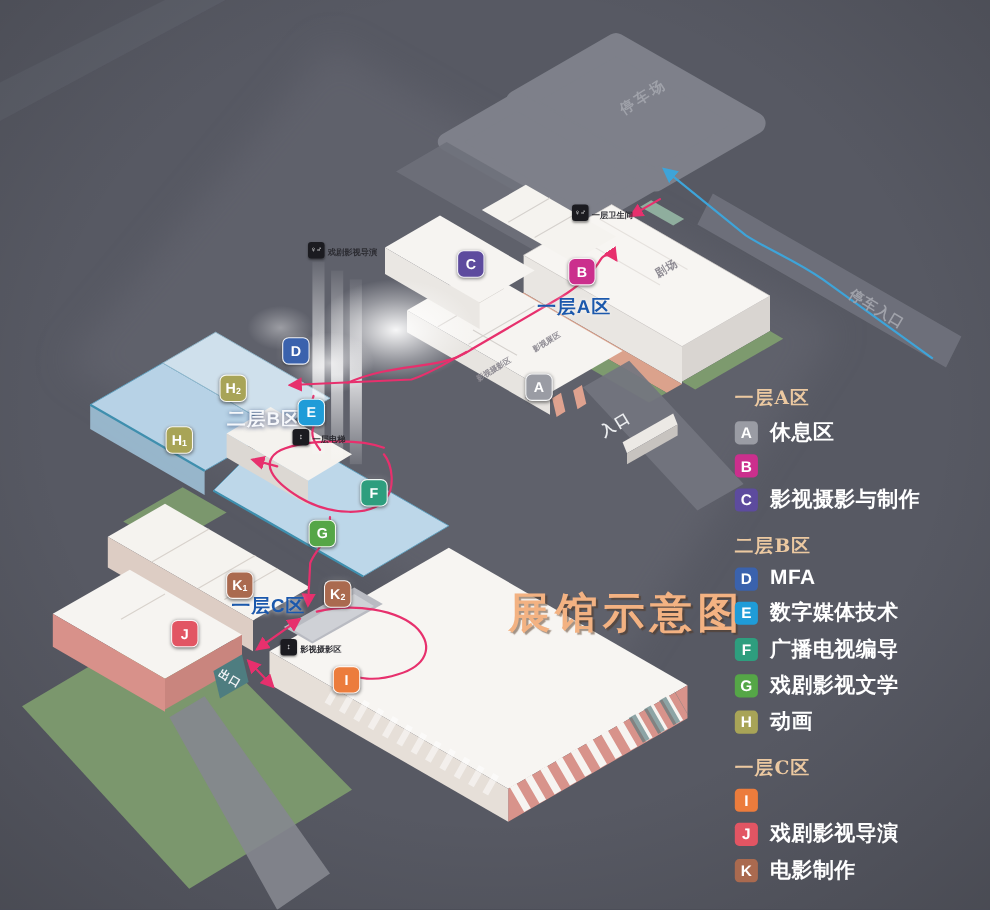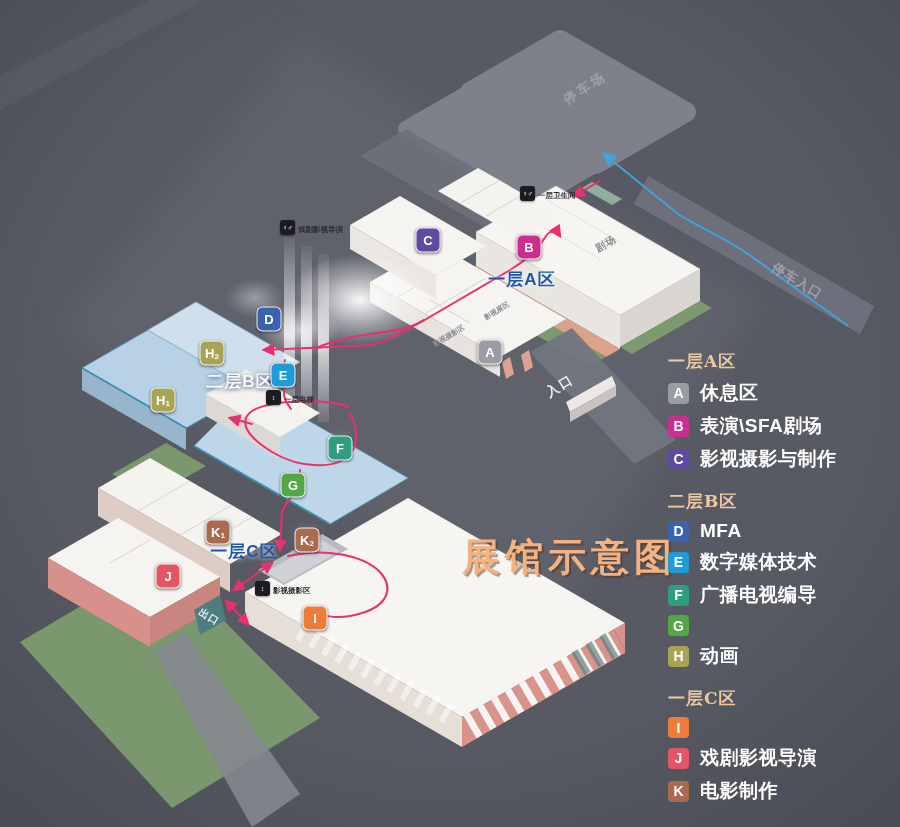--- a/index.html
+++ b/index.html
@@ -303,7 +303,6 @@
 
           <div class="lg-row">
             <span class="lg-badge" style="background: rgb(203, 47, 141);">B</span>
-            <span class="lg-label">表演\SFA剧场</span>
           </div>
 
           <div class="lg-row">

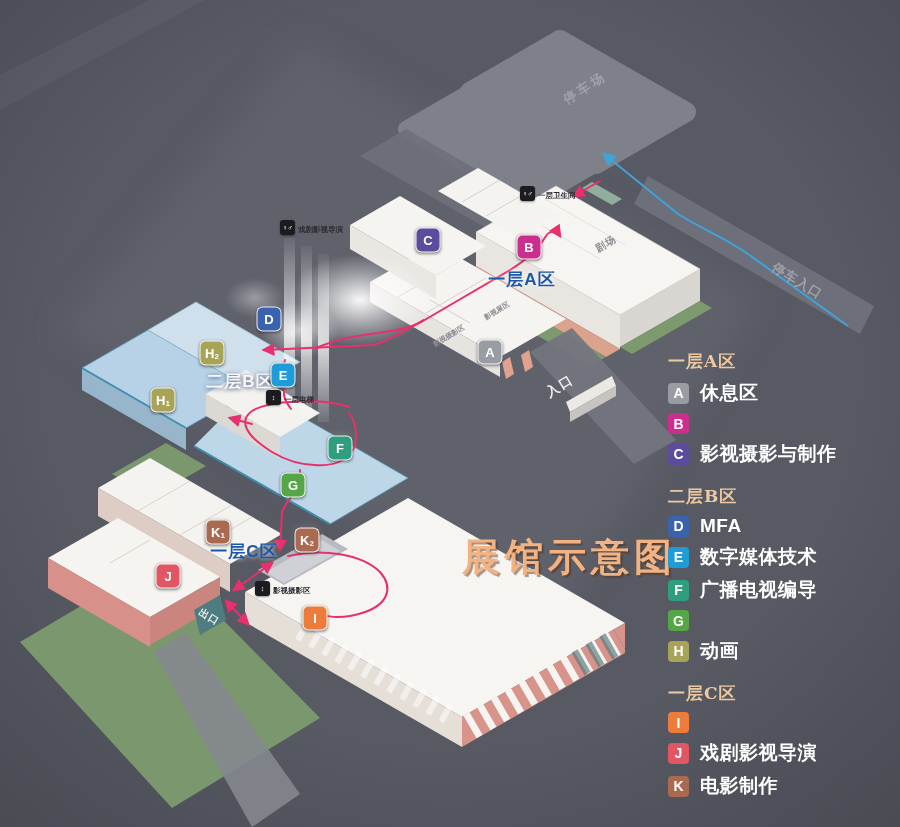--- a/index.html
+++ b/index.html
@@ -332,6 +332,7 @@
 
           <div class="lg-row">
             <span class="lg-badge" style="background: rgb(85, 166, 71);">G</span>
+            <span class="lg-label">戏剧影视文学</span>
           </div>
 
           <div class="lg-row">

